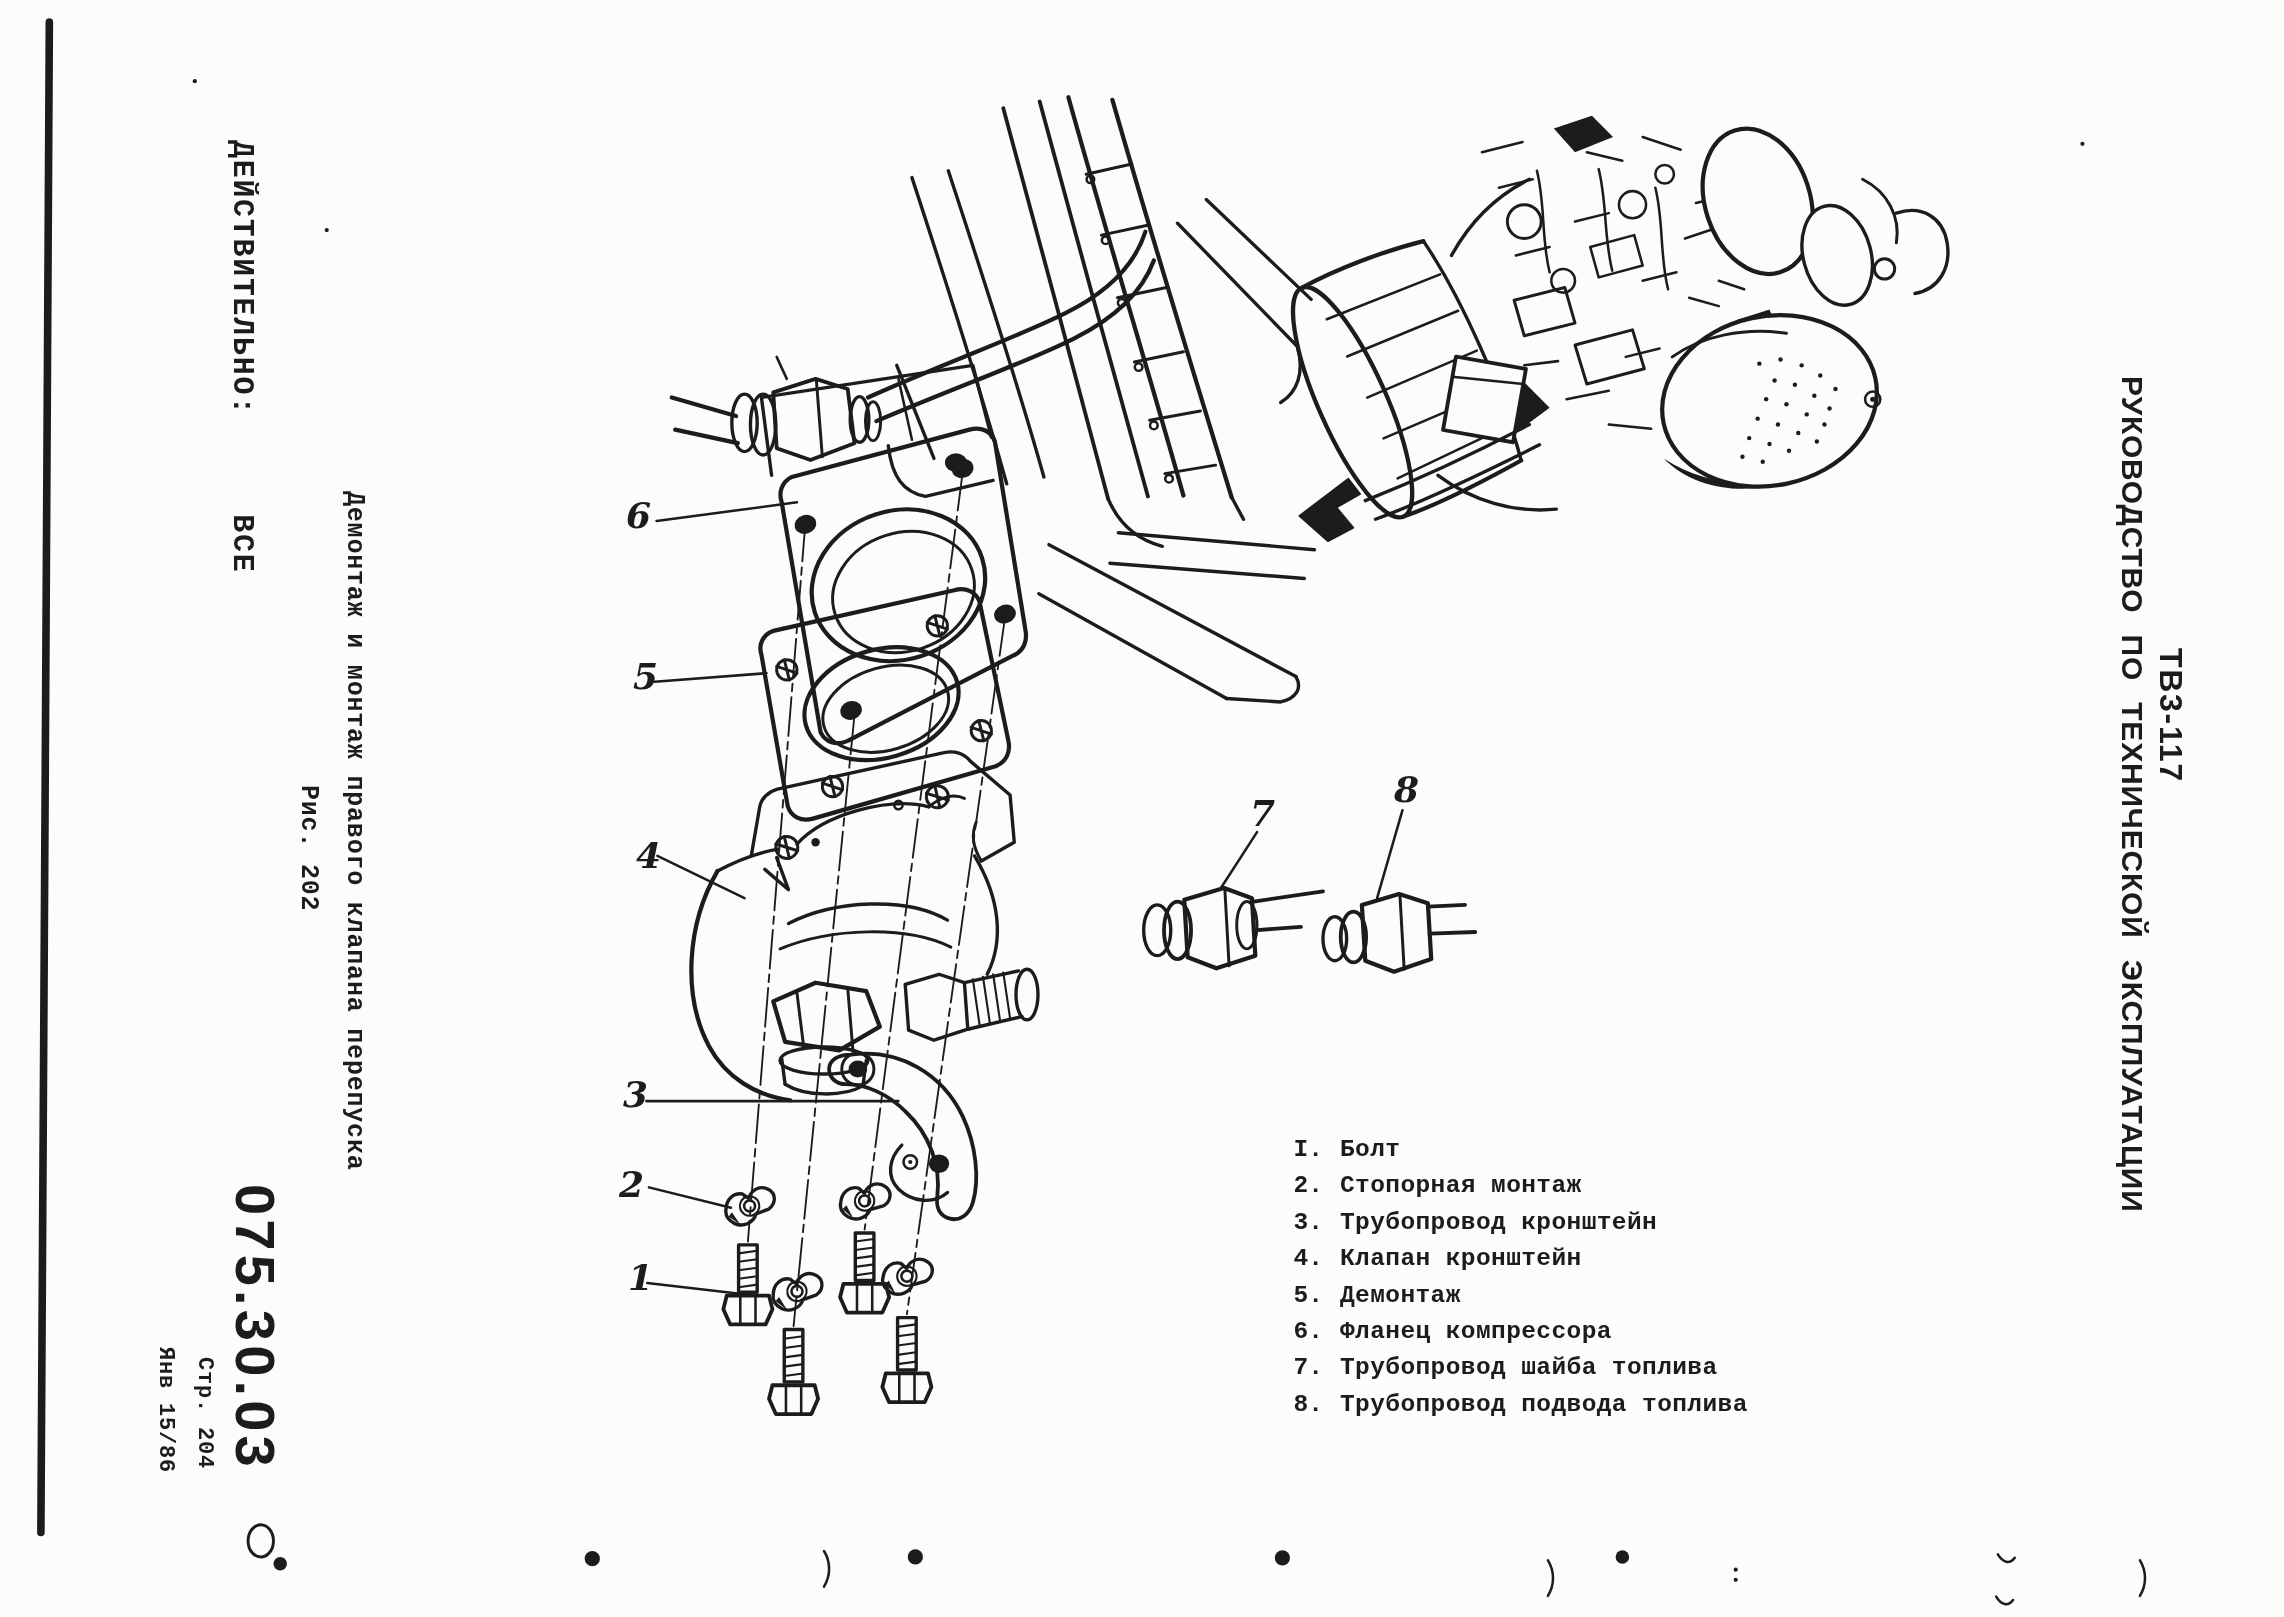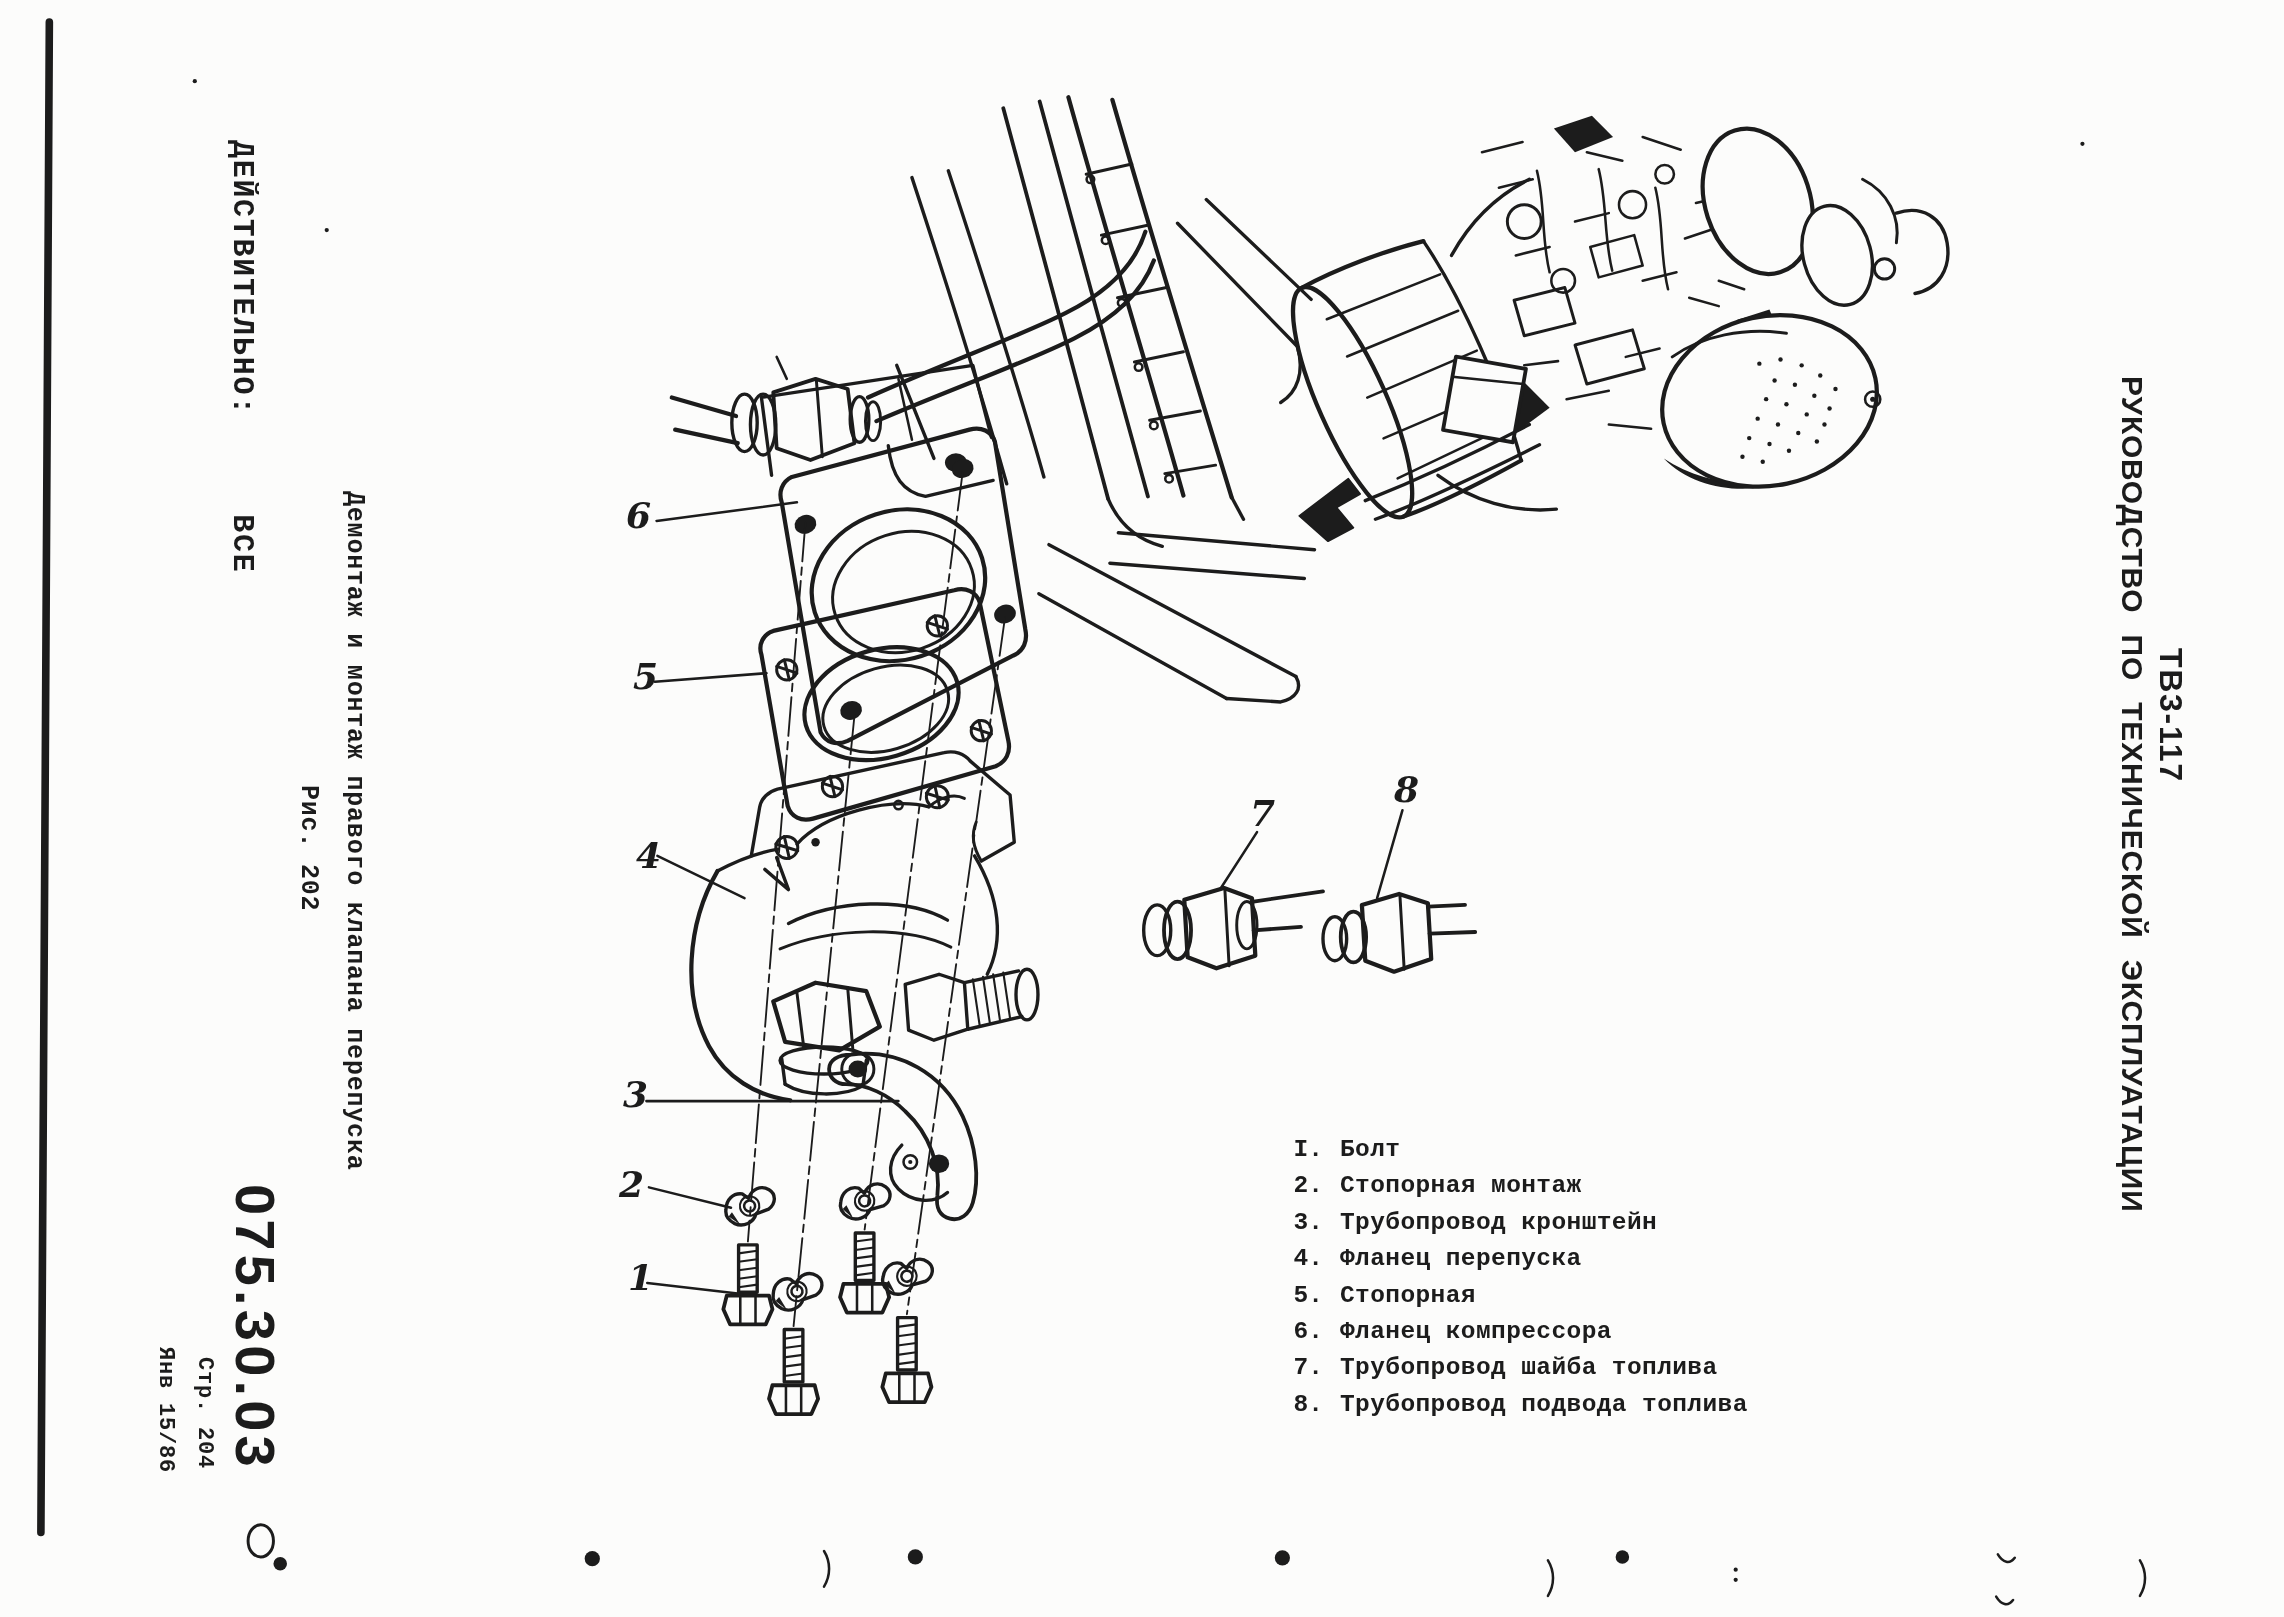--- a/index.html
+++ b/index.html
@@ -456,7 +456,7 @@
       </div>
     <div class="legend-row" style="top:114px">
         <span class="legend-num">4.</span>
-        <span class="legend-text">Фланец перепуска</span>
+        <span class="legend-text">Клапан кронштейн</span>
       </div>
     <div class="legend-row" style="top:151px">
         <span class="legend-num">5.</span>

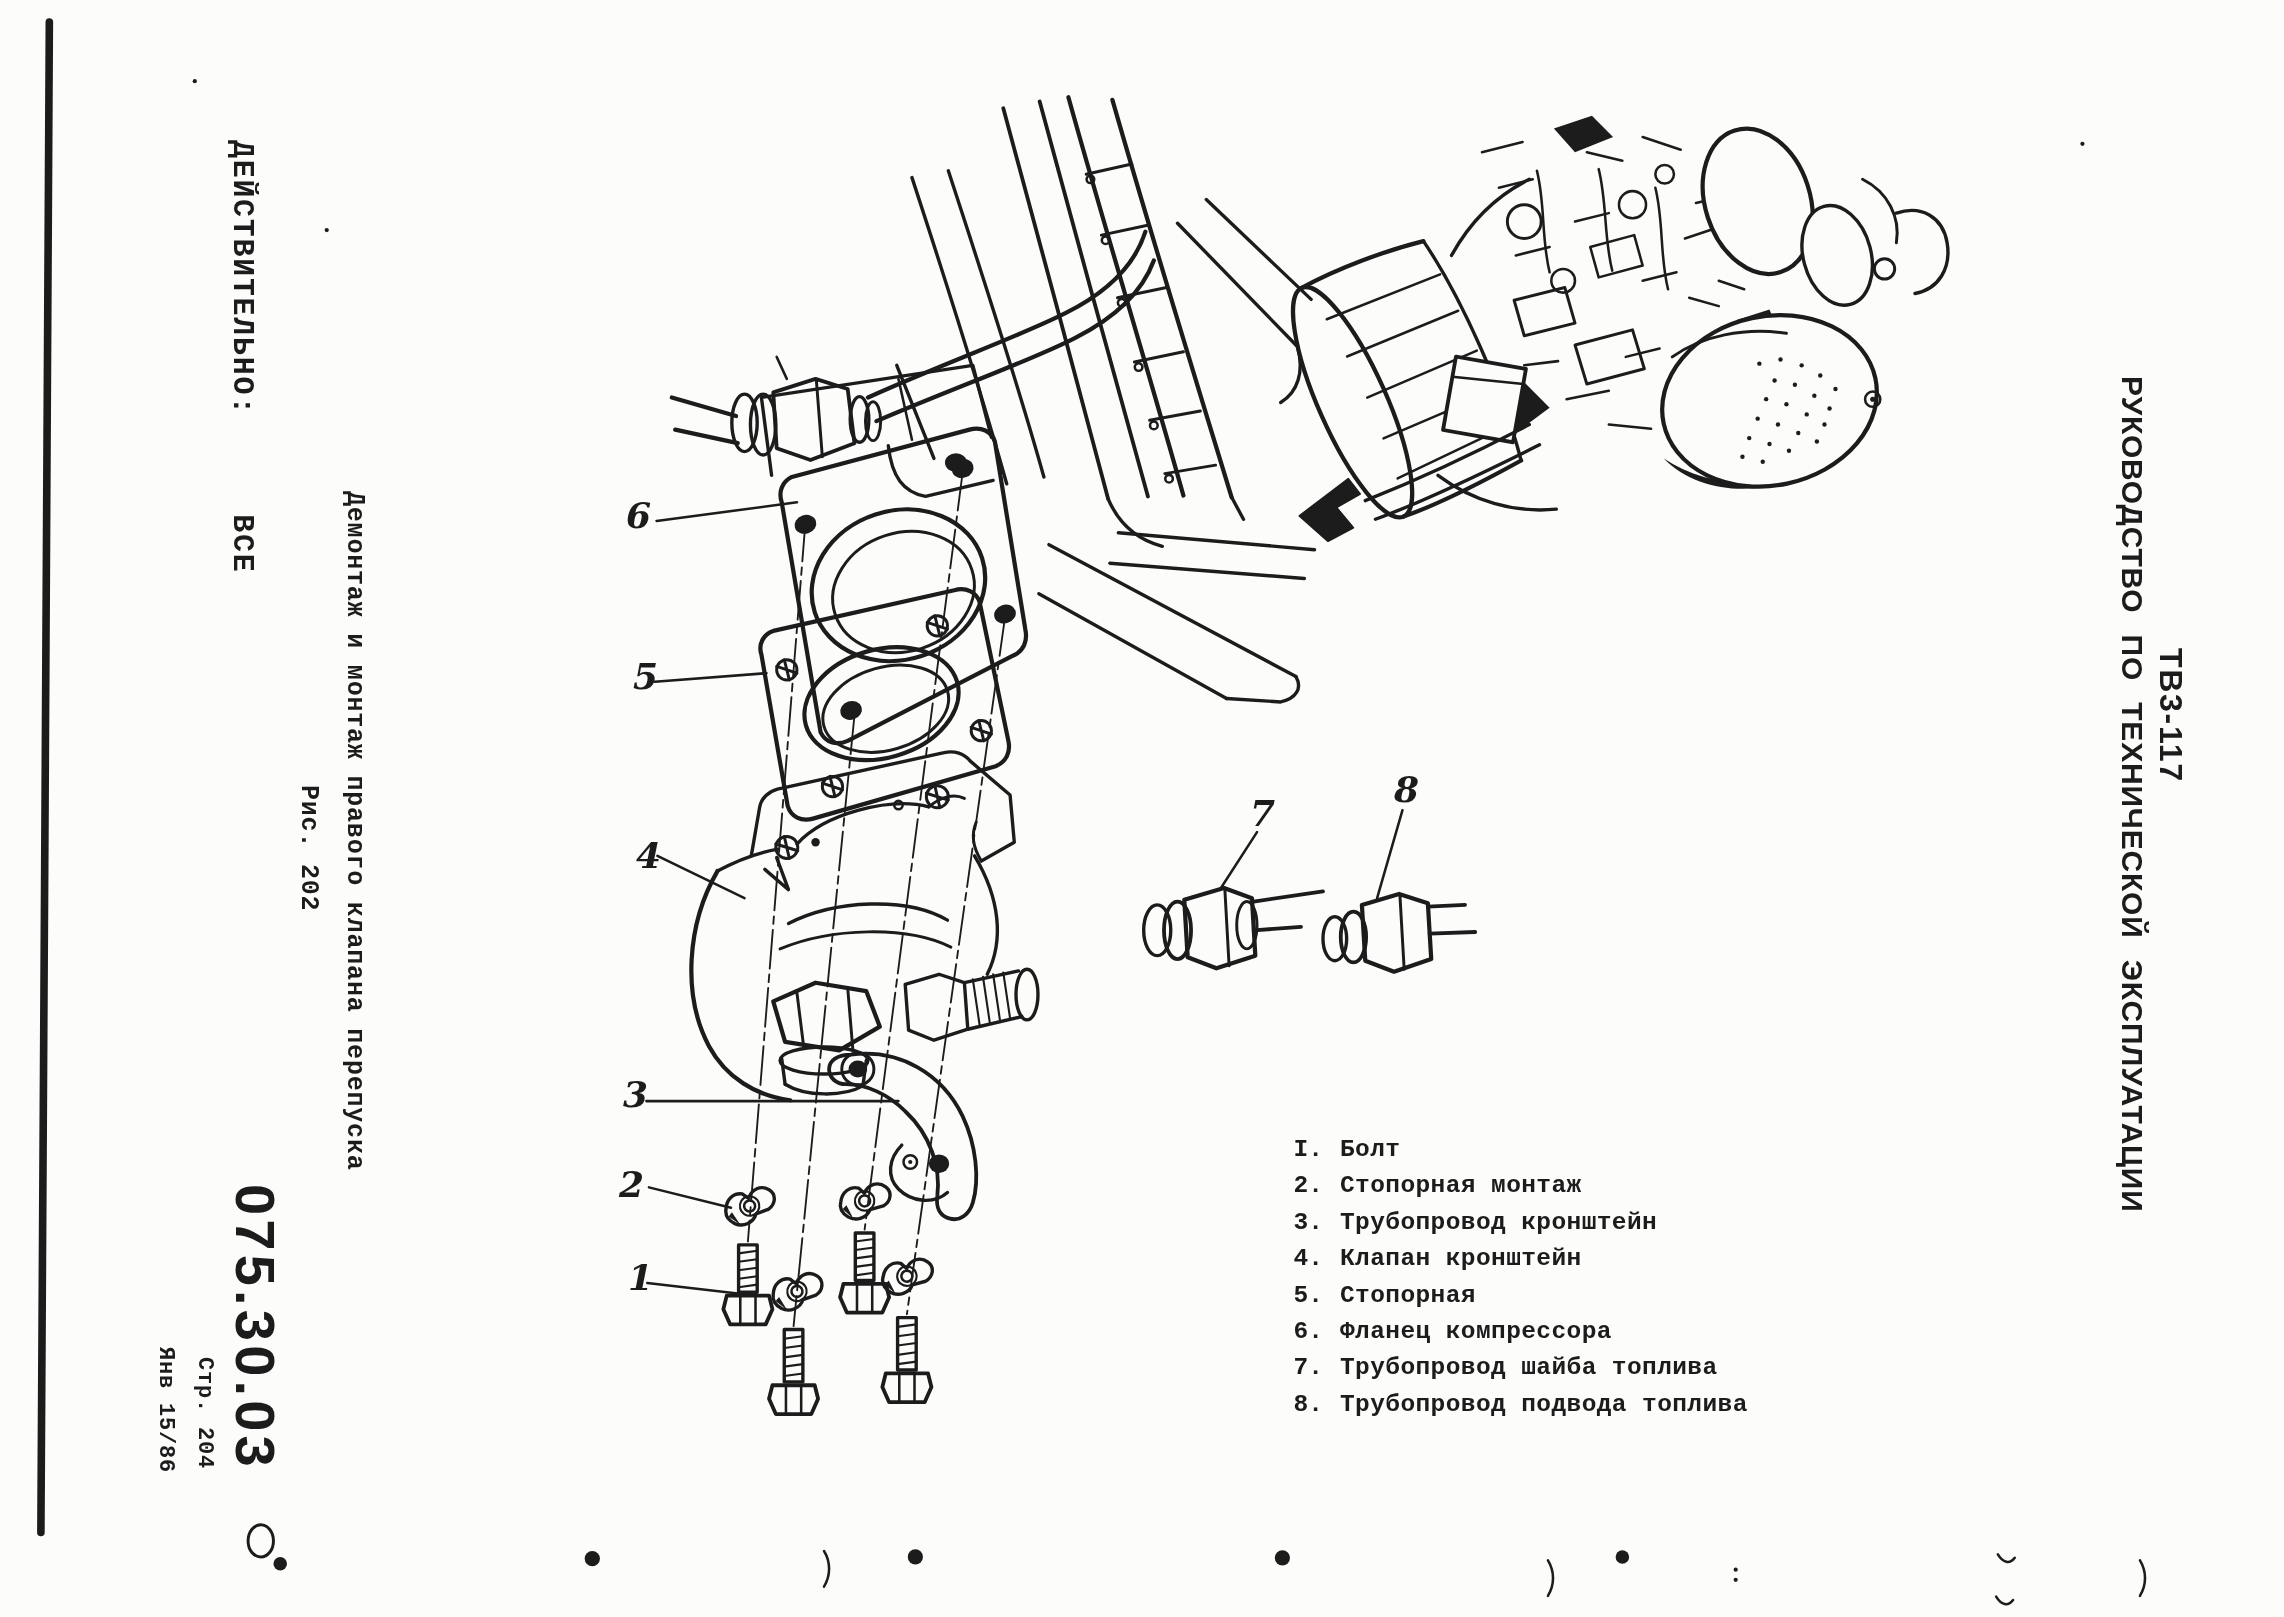--- a/index.html
+++ b/index.html
@@ -460,7 +460,7 @@
       </div>
     <div class="legend-row" style="top:151px">
         <span class="legend-num">5.</span>
-        <span class="legend-text">Стопорная</span>
+        <span class="legend-text">Демонтаж</span>
       </div>
     <div class="legend-row" style="top:187px">
         <span class="legend-num">6.</span>

